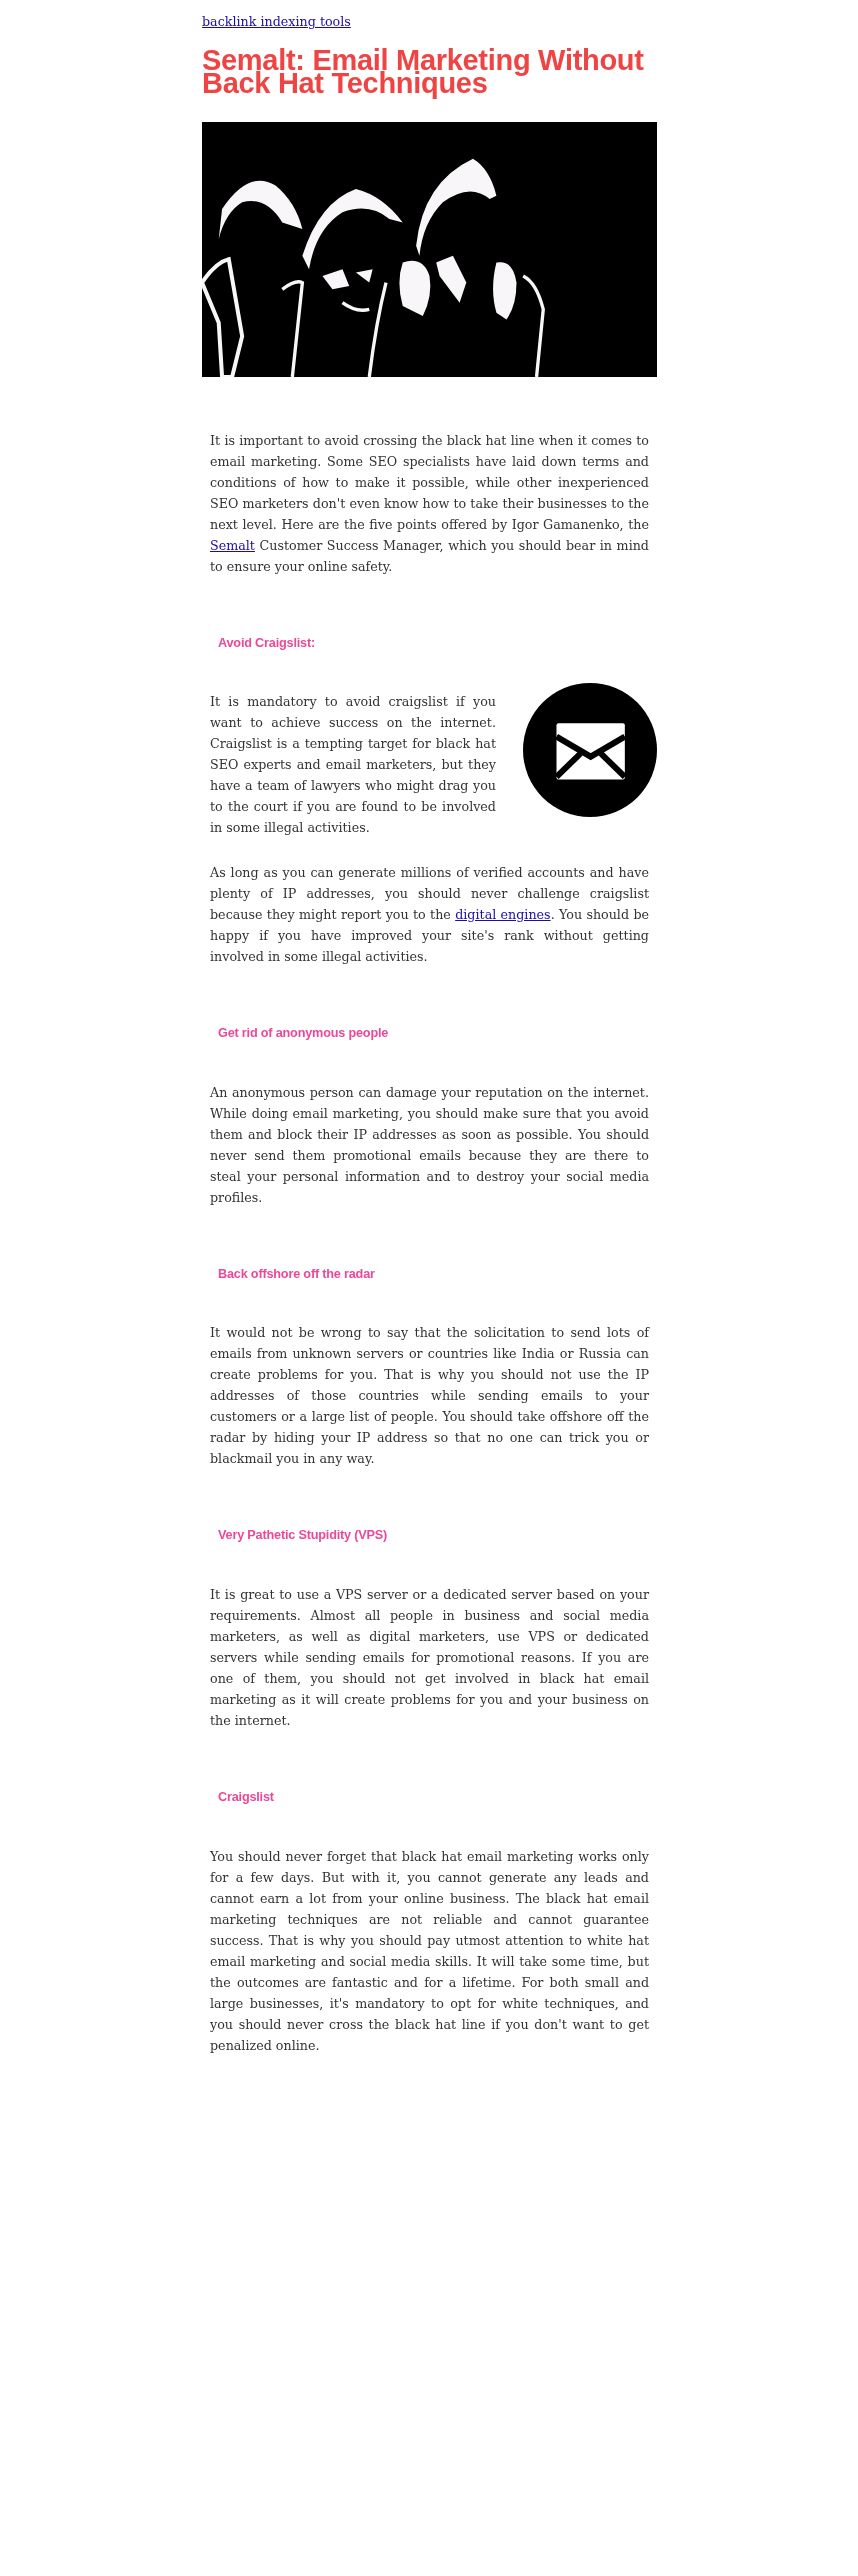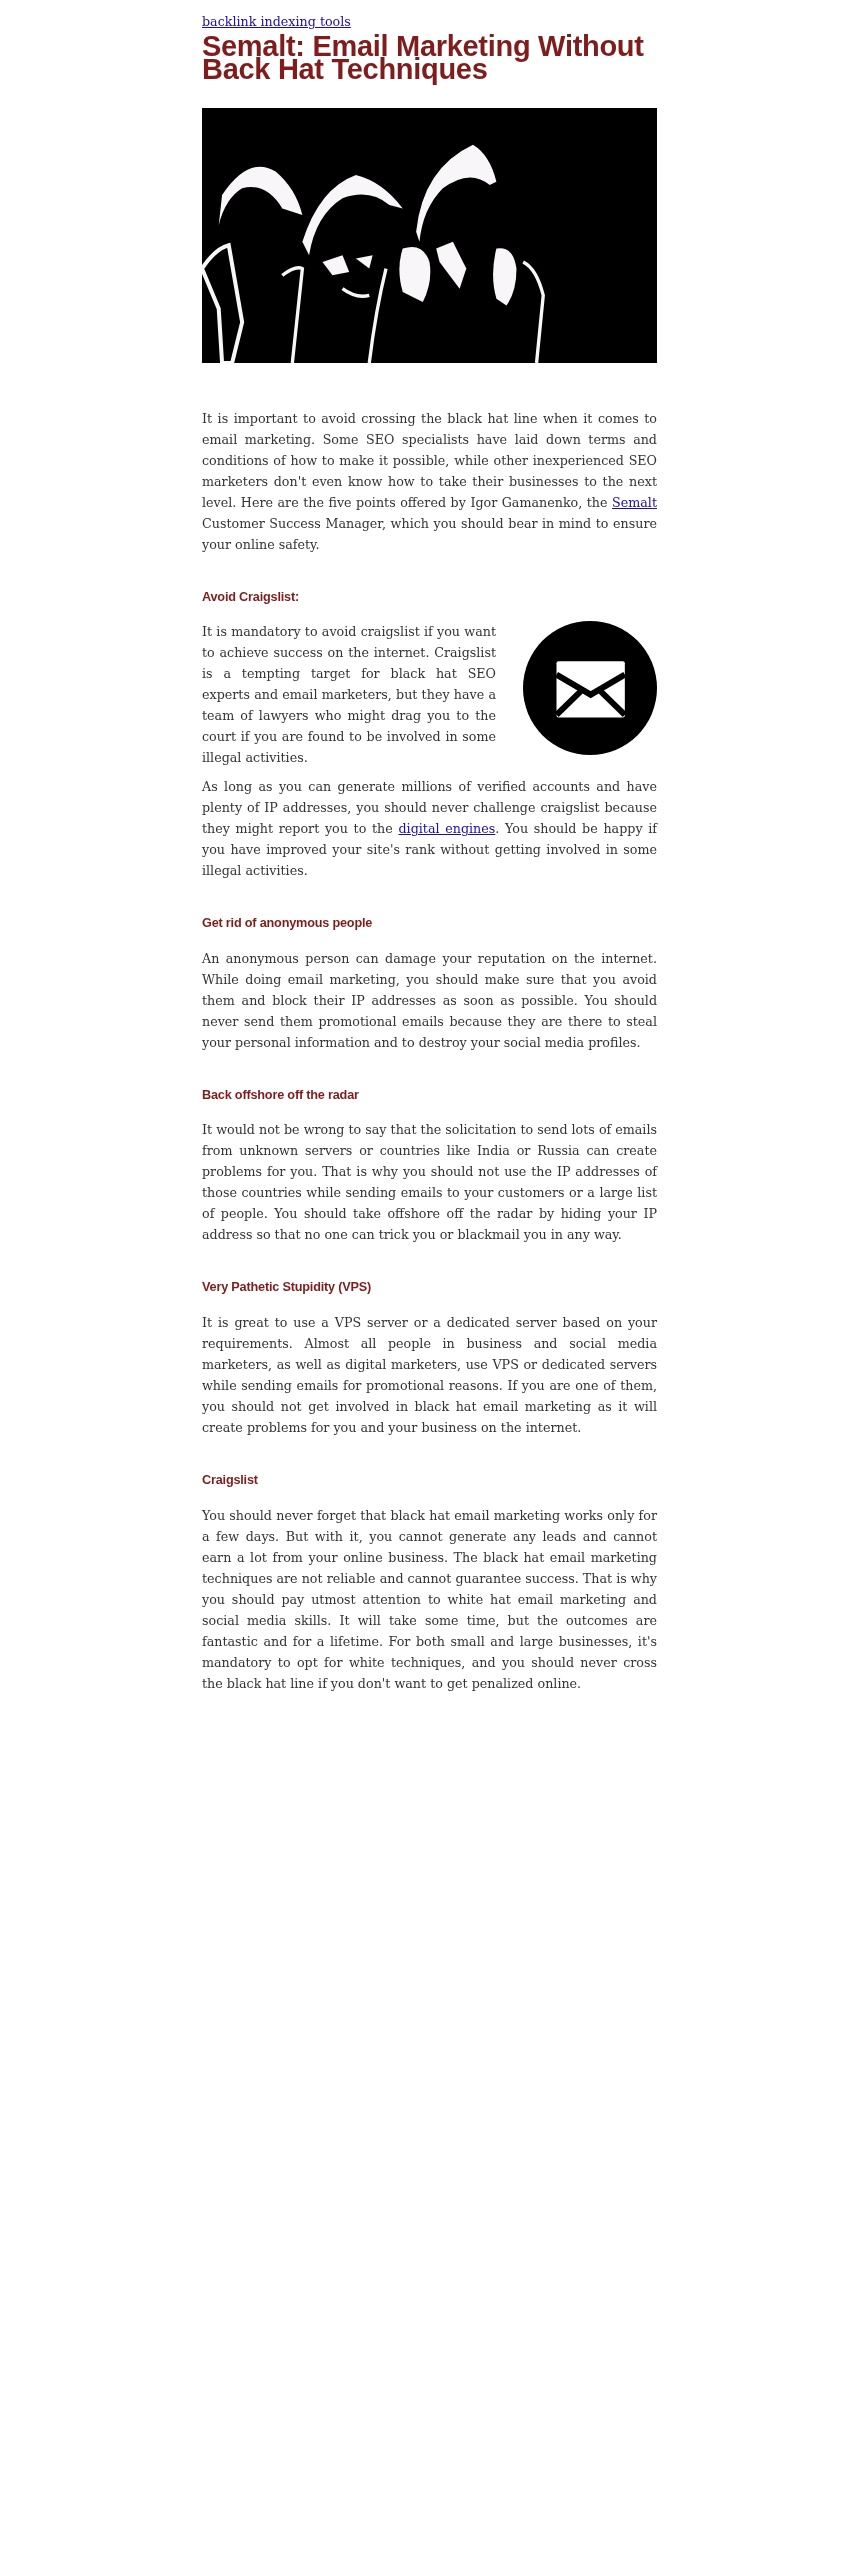--- a/index.html
+++ b/index.html
@@ -11,9 +11,9 @@
       color: #1a0dab; text-decoration: underline;
     }
     .page-title {
-      margin: 5px 0 0 0;
+      margin: 19px 0 0 0;
       font-family: "Liberation Sans", sans-serif; font-weight: bold;
-      font-size: 29px; line-height: 23px; color: #7f1d1d; letter-spacing: -0.3px;
+      font-size: 29px; line-height: 23px; color: #ef4444; letter-spacing: -0.3px;
     }
     .hero {
       margin-top: 27px; width: 455px; height: 255px; background: #000;

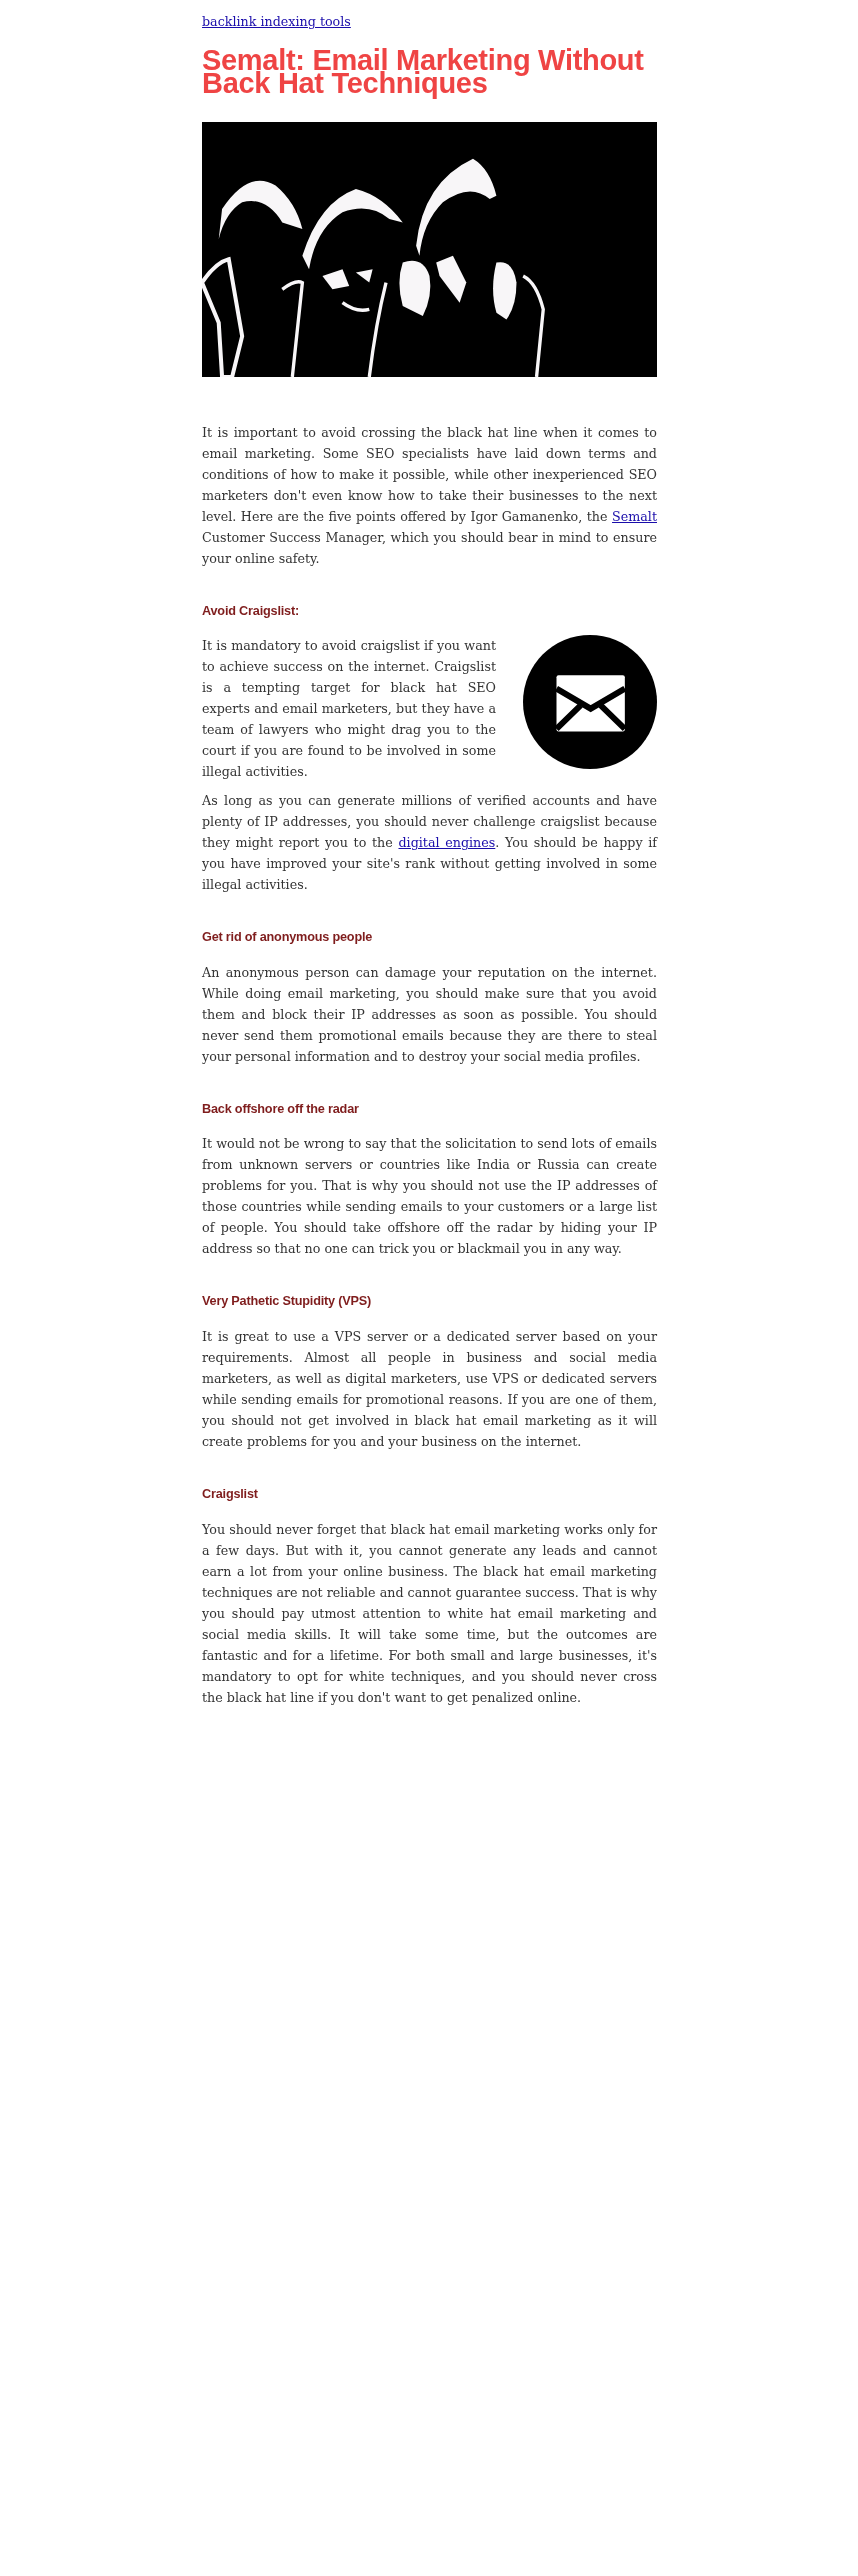--- a/index.html
+++ b/index.html
@@ -21,7 +21,7 @@
     }
     .hero svg { display: block; width: 455px; height: 255px; }
     p.body {
-      margin: 0;
+      margin: 8px;
       font-family: "DejaVu Serif", serif; font-size: 12.7px; line-height: 21px;
       color: #333333; text-align: justify;
     }

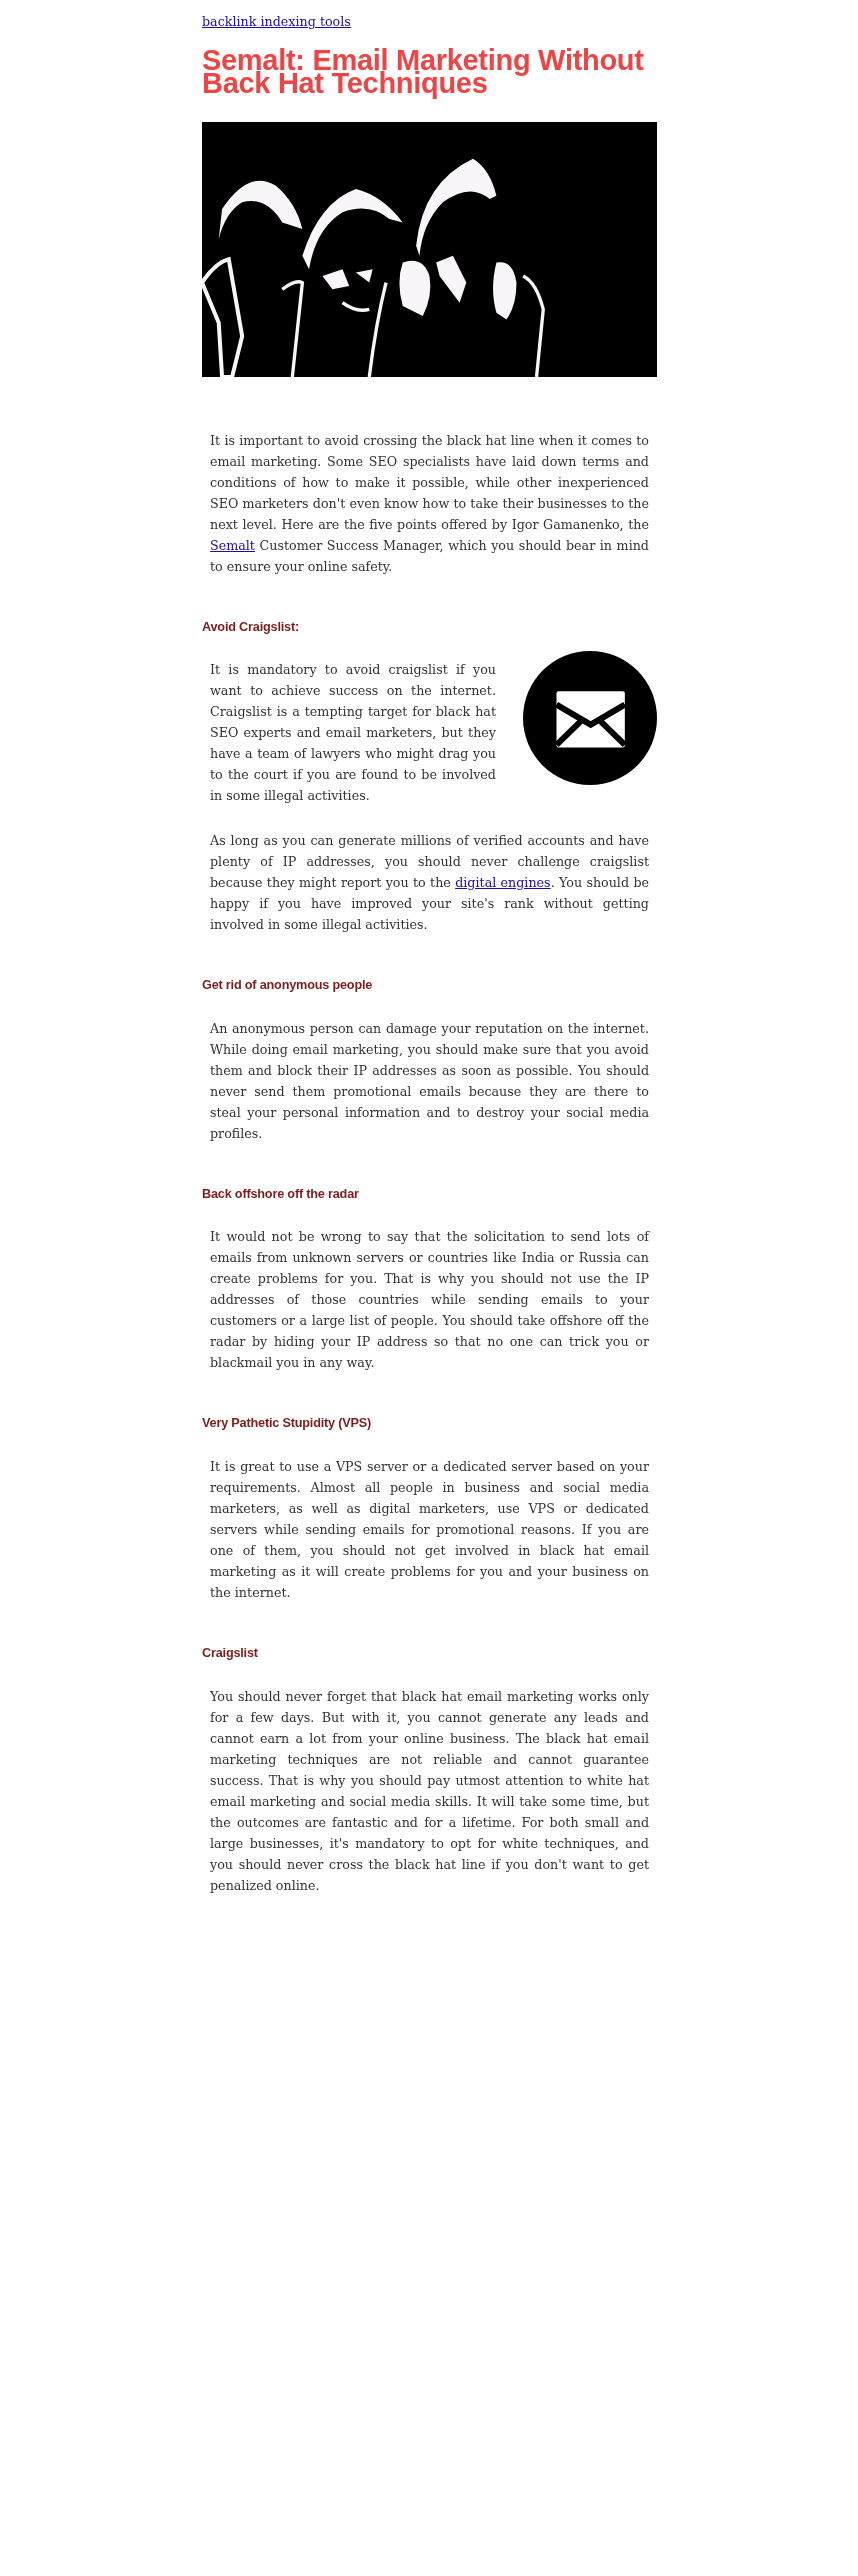--- a/index.html
+++ b/index.html
@@ -27,9 +27,9 @@
     }
     p.body a { color: #1a0dab; text-decoration: underline; }
     h3.section {
-      margin: 0;
+      margin: 16px;
       font-family: "Liberation Sans", sans-serif; font-weight: bold;
-      font-size: 12.7px; line-height: 16px; color: #7f1d1d; letter-spacing: -0.2px;
+      font-size: 12.7px; line-height: 16px; color: #ec4899; letter-spacing: -0.2px;
     }
     .email-float {
       float: right; width: 134px; height: 134px; margin: 0 0 6.7px 27px;

